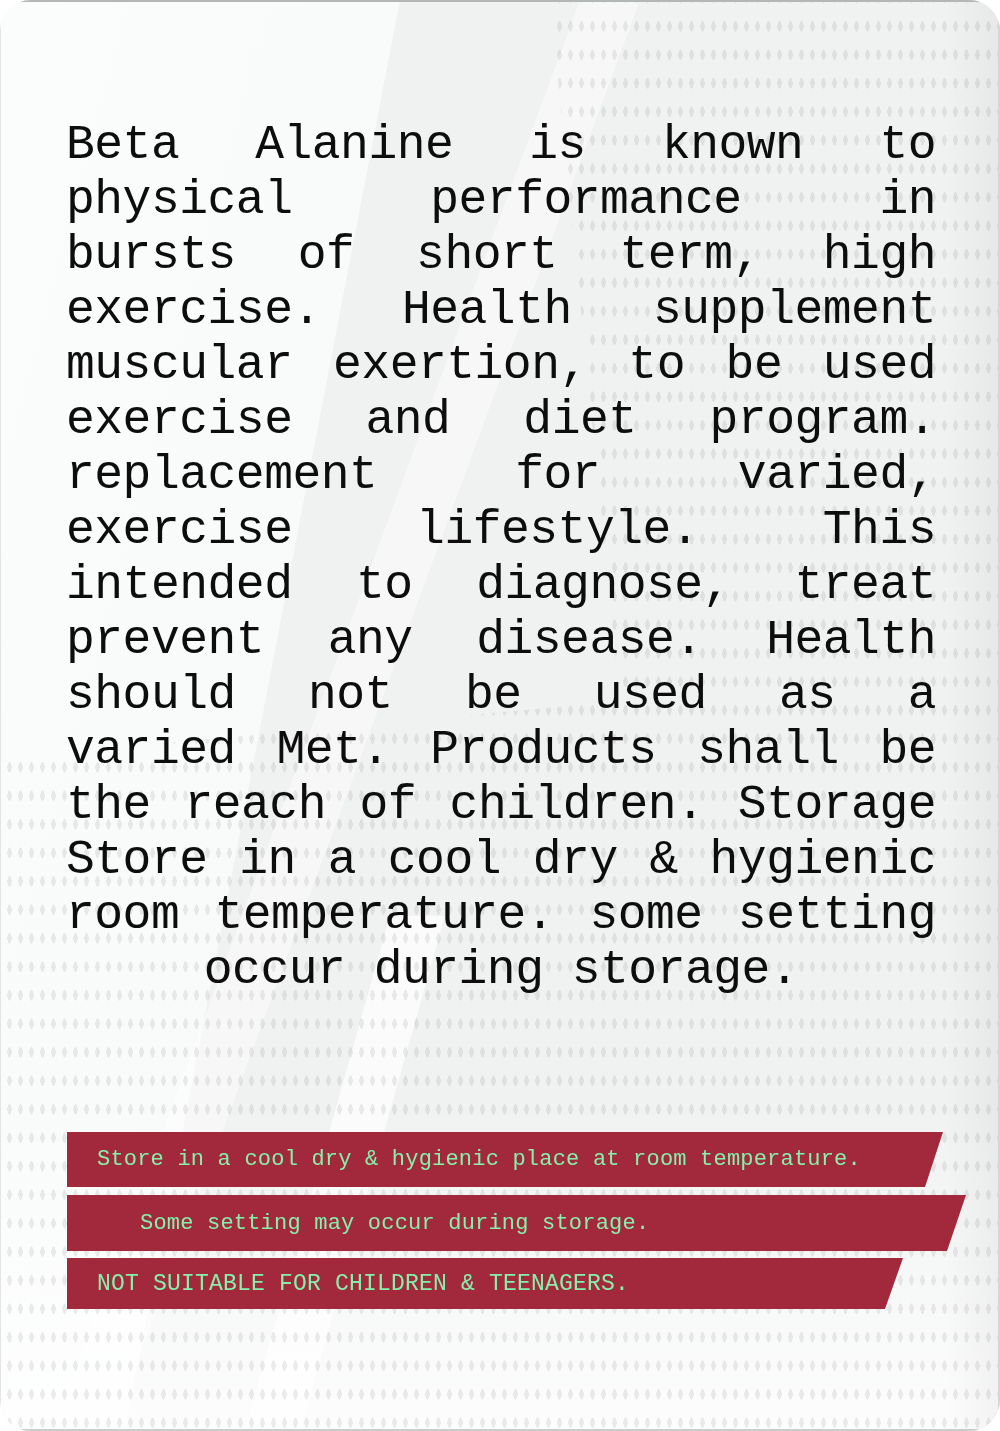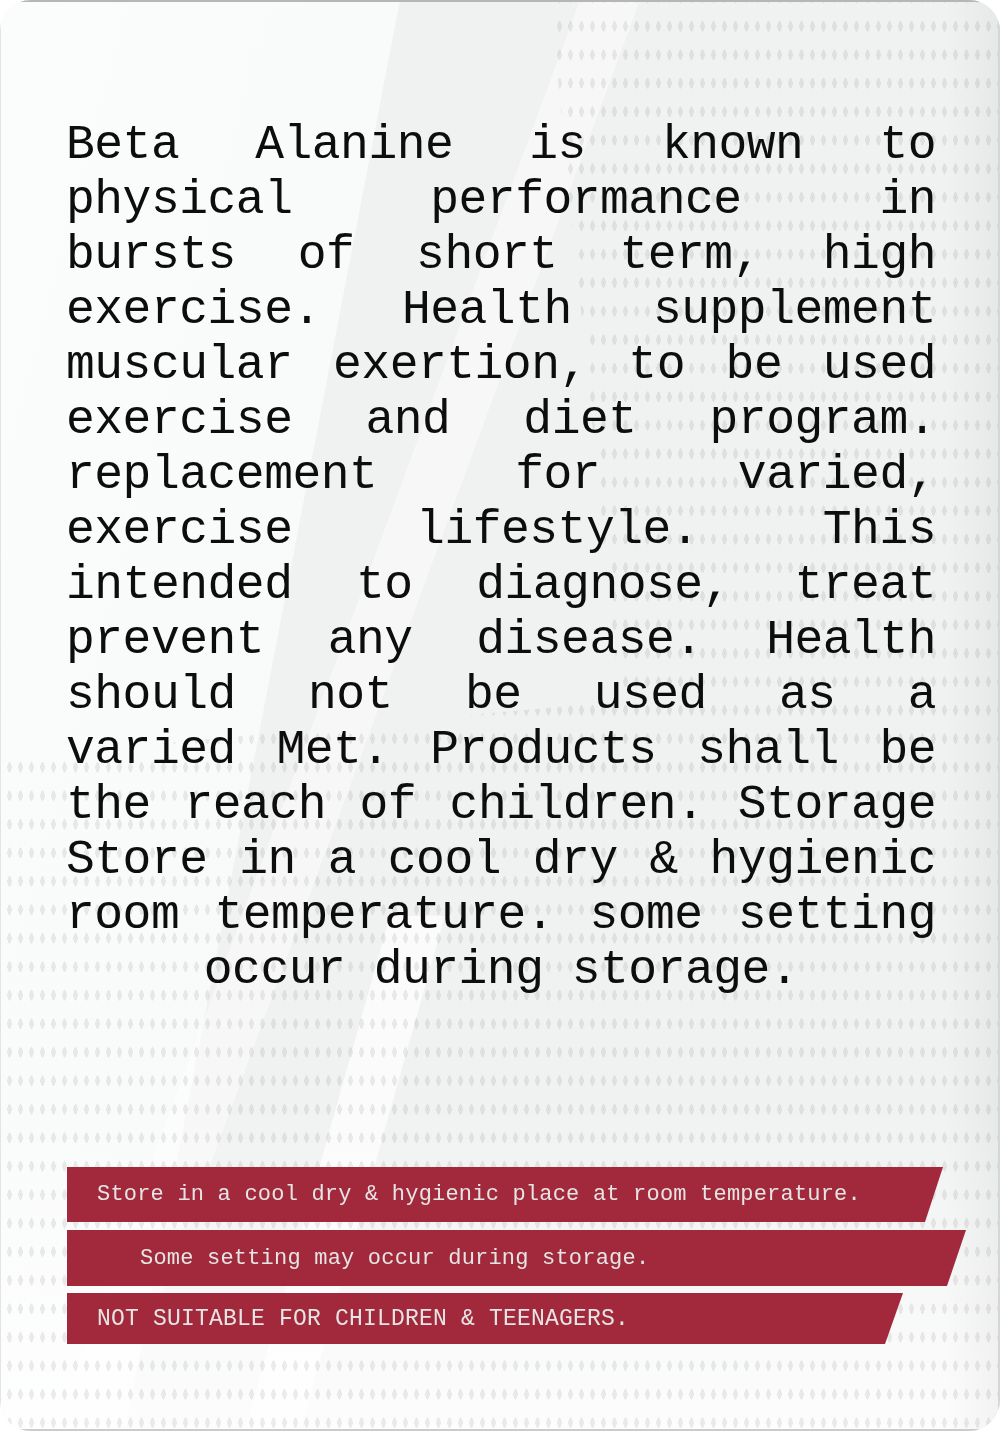--- a/index.html
+++ b/index.html
@@ -64,8 +64,7 @@
     position:absolute;left:67px;
     background:#a2293b;
     display:flex;align-items:center;
-    color:#e5e5e5;
-    margin-top:35px;
+    color:#86efac;
   }
   .banner .banner-text{padding-left:30px;font-size:22px;letter-spacing:0.2px;}
   .banner-1{top:1132px;width:876px;height:55px;clip-path:polygon(0 0,100% 0,calc(100% - 18px) 100%,0 100%);}

